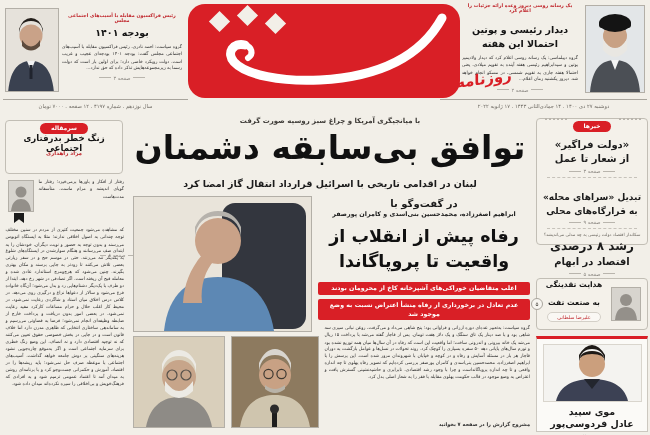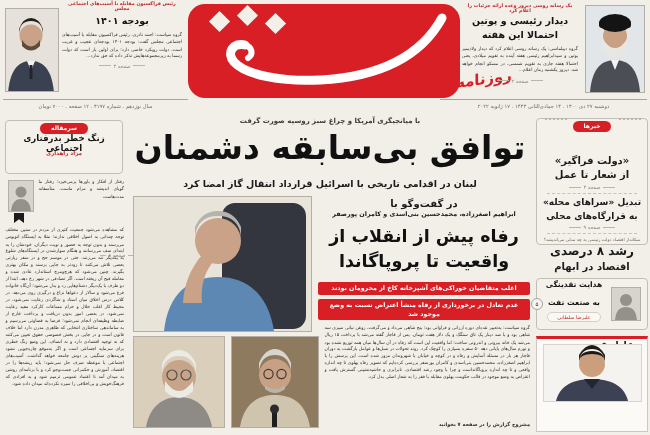--- a/index.html
+++ b/index.html
@@ -45,7 +45,7 @@
     </svg>
   </div>
 
-  <div class="abs" style="left:62px;top:1px;width:120px">
+  <div class="abs" style="left:62px;top:13px;width:120px">
     <div class="c kick">رئیس فراکسیون مقابله با آسیب‌های اجتماعی مجلس</div>
     <div class="c title-sm" style="margin-top:3px">بودجه ۱۴۰۱</div>
     <div class="micro-wrap" style="height:32px;margin-top:3px">

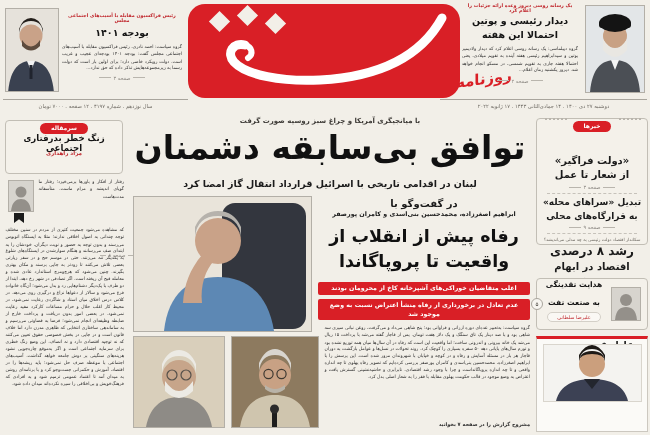--- a/index.html
+++ b/index.html
@@ -72,7 +72,7 @@
 
   <div class="abs" style="left:462px;top:3px;width:116px">
     <div class="c kick">یک رسانه روسی دیروز وعده ارائه جزئیات را اعلام کرد</div>
-    <div class="c title-sm" style="margin-top:1px">دیدار رئیسی و پوتین</div>
+    <div class="c title-sm" style="margin-top:10px">دیدار رئیسی و پوتین</div>
     <div class="c title-sm">احتمالا این هفته</div>
     <div class="micro-wrap" style="height:33px;margin-top:3px">
       <div class="micro" style="width:155px">گروه دیپلماسی: یک رسانه روسی اعلام کرد که دیدار ولادیمیر پوتین و سیدابراهیم رئیسی هفته آینده به تقویم میلادی، یعنی احتمالا هفته جاری به تقویم شمسی، در مسکو انجام خواهد شد. دیروز یکشنبه زمان اعلام...</div>

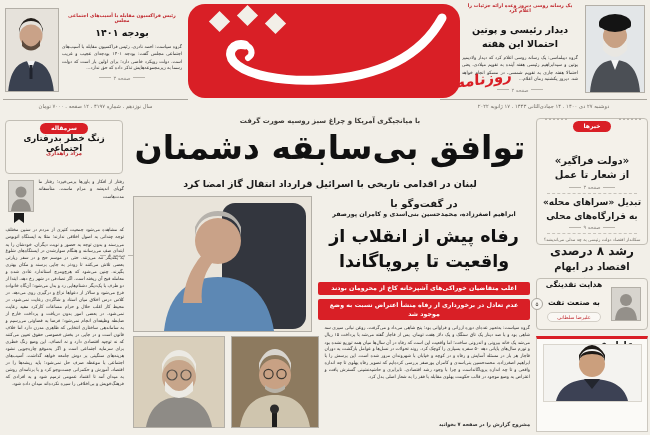--- a/index.html
+++ b/index.html
@@ -179,7 +179,7 @@
     <div class="c" style="margin-top:-6px">
       <span class="pill">خبرها</span>
     </div>
-    <div class="c bold" style="font-size:10px;margin-top:21px;line-height:1.5">«دولت فراگیر»</div>
+    <div class="c bold" style="font-size:10px;margin-top:5px;line-height:1.5">«دولت فراگیر»</div>
     <div class="c bold" style="font-size:10px;line-height:1.4">از شعار تا عمل</div>
     <div class="pageref" style="margin-top:2px">صفحه ۳</div>
     <div class="dash" style="margin:3px 10px 0 10px"></div>

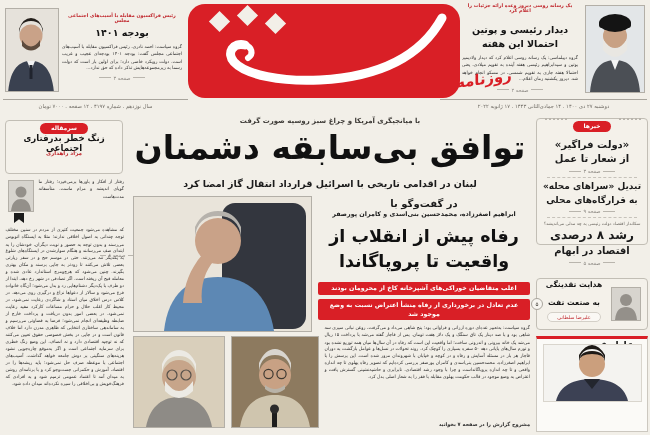--- a/index.html
+++ b/index.html
@@ -183,7 +183,7 @@
     <div class="c bold" style="font-size:10px;line-height:1.4">از شعار تا عمل</div>
     <div class="pageref" style="margin-top:2px">صفحه ۳</div>
     <div class="dash" style="margin:3px 10px 0 10px"></div>
-    <div class="c bold" style="font-size:9px;margin-top:2px;line-height:1.5">تبدیل «سراهای محله»</div>
+    <div class="c bold" style="font-size:9px;margin-top:13px;line-height:1.5">تبدیل «سراهای محله»</div>
     <div class="c bold" style="font-size:9px;line-height:1.4">به قرارگاه‌های محلی</div>
     <div class="pageref" style="margin-top:2px">صفحه ۹</div>
     <div class="dash" style="margin:3px 10px 0 10px"></div>

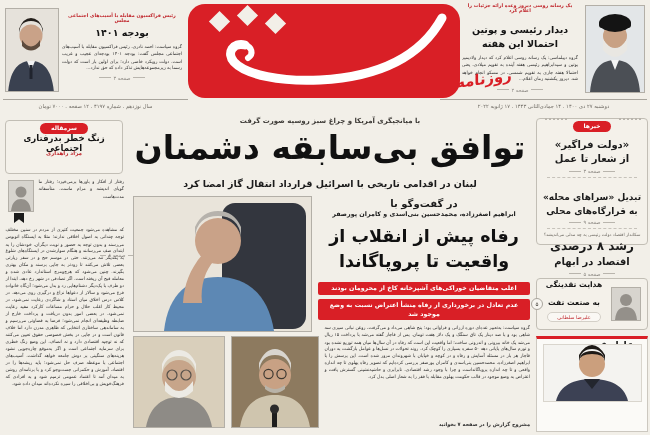--- a/index.html
+++ b/index.html
@@ -218,6 +218,7 @@
         <path d="M35 16 Q36 6 48 6 Q60 6 61 16 Q60 9 48 9 Q36 9 35 16 Z" fill="#1e1a17"></path>
       </svg>
     </div>
+    <div class="c bold" style="font-size:9.5px;margin-top:66px;line-height:1.4">موی سپید</div>
     <div class="c bold" style="font-size:9.5px;line-height:1.3">عادل فردوسی‌پور</div>
     <div class="pageref" style="margin-top:2px">صفحه ۱۱</div>
   </div>

